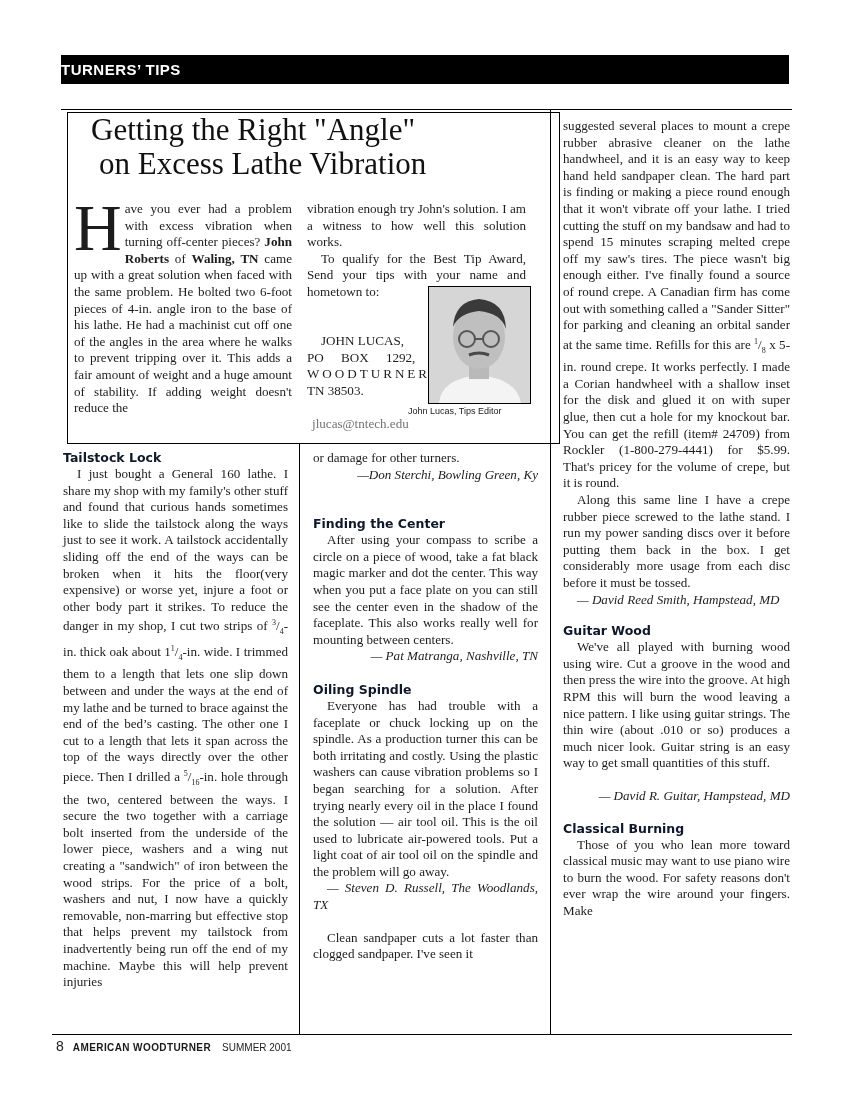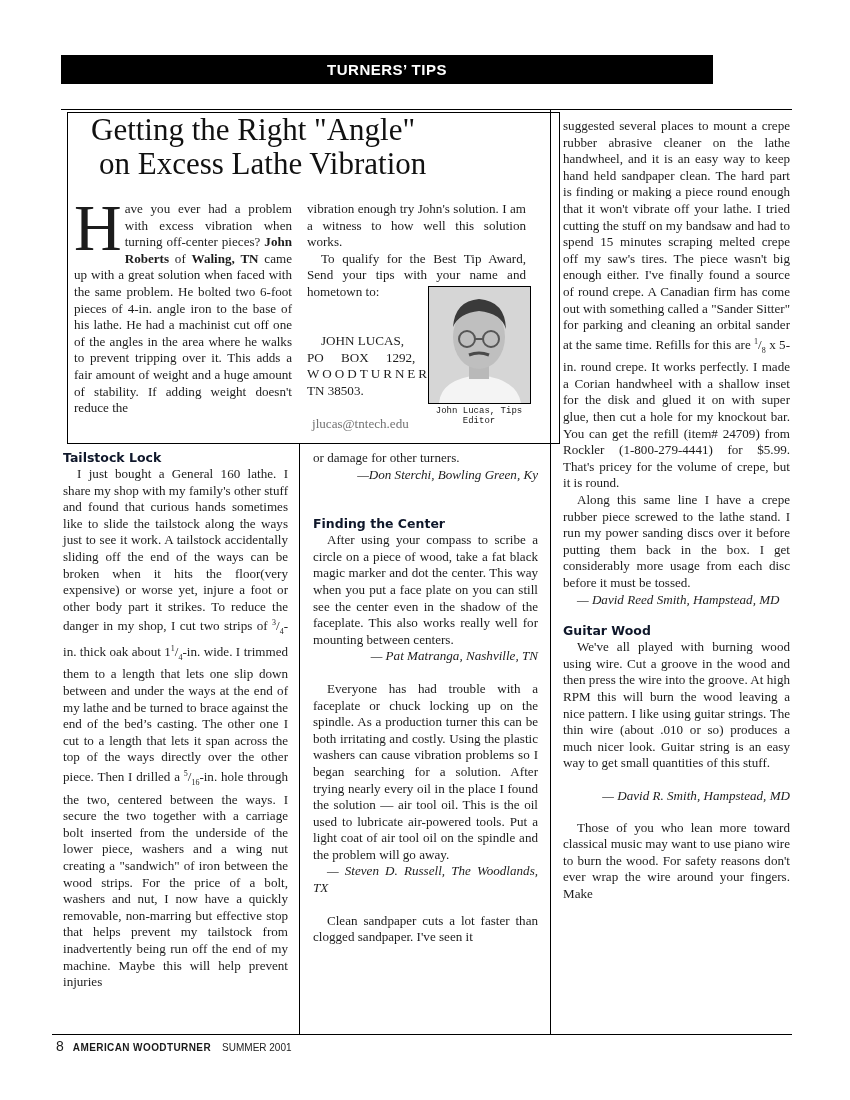--- a/index.html
+++ b/index.html
@@ -4,7 +4,7 @@
   <style>
     html, body { margin: 0; padding: 0; background: #ffffff; }
     body { width: 850px; height: 1100px; position: relative; overflow: hidden; font-family: "DejaVu Serif", serif; color: #1a1a1a; }
-    .banner { position: absolute; left: 61px; top: 55px; width: 652px; height: 29px; background: #000; color: #fff; font-family: "Liberation Sans", sans-serif; font-weight: 700; font-size: 15px; letter-spacing: 0.5px; text-align: center; line-height: 29px; }
+    .banner { position: absolute; left: 61px; top: 55px; width: 728px; height: 29px; background: #000; color: #fff; font-family: "Liberation Sans", sans-serif; font-weight: 700; font-size: 15px; letter-spacing: 0.5px; text-align: left; line-height: 29px; }
     .topline { position: absolute; left: 61px; top: 109px; width: 731px; height: 1px; background: #000; }
     .coldiv { position: absolute; width: 1px; background: #000; }
     .bottomline { position: absolute; left: 52px; top: 1034px; width: 740px; height: 1px; background: #000; }

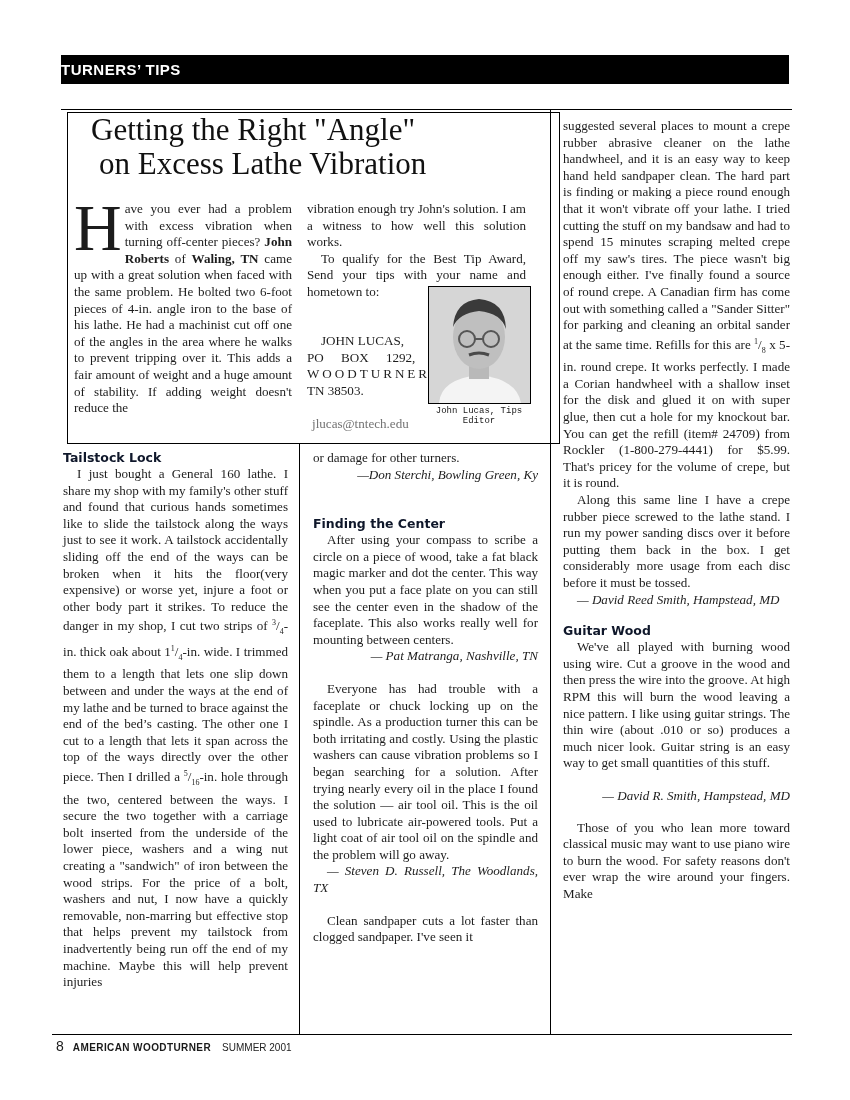--- a/index.html
+++ b/index.html
@@ -20,7 +20,7 @@
     .head { font-family: "DejaVu Sans", sans-serif; font-weight: 700; font-size: 12.5px; line-height: 17px; color: #0f172a; }
     .sig { font-style: italic; text-align: right; }
     .photo { position: absolute; left: 428px; top: 286px; width: 103px; height: 118px; border: 1px solid #000; box-sizing: border-box; background: #dcdcdc; overflow: hidden; }
-    .caption { position: absolute; left: 424px; top: 406px; width: 110px; font-family: Liberation Mono, monospace; font-size: 9px; text-align: center; }
+    .caption { position: absolute; left: 408px; top: 406px; width: 110px; font-family: Liberation Sans, sans-serif; font-size: 9px; text-align: left; }
     .footer { position: absolute; left: 56px; top: 1038px; font-family: "Liberation Sans", sans-serif; font-size: 11px; white-space: nowrap; }
     .footer .pg { font-size: 14px; margin-right: 6px; }
     .footer .mag { font-weight: 700; font-size: 10px; letter-spacing: 0.4px; margin-right: 8px; }

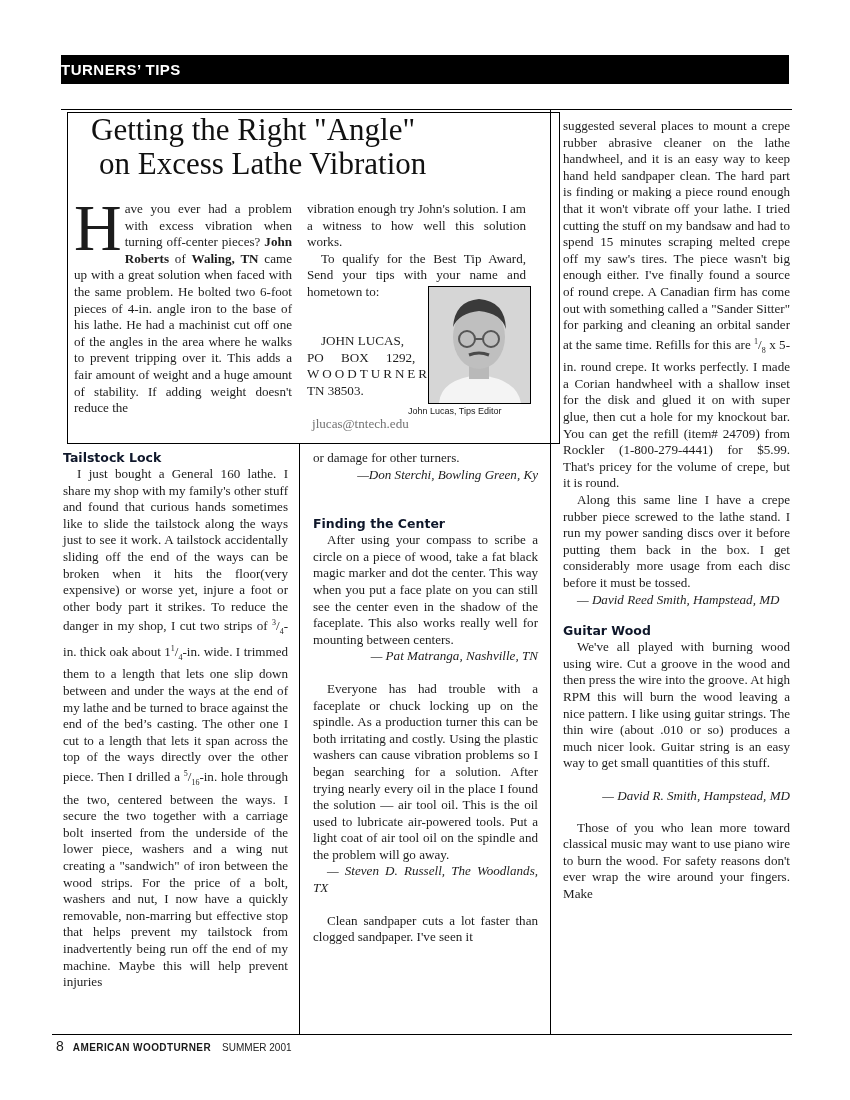--- a/index.html
+++ b/index.html
@@ -104,6 +104,7 @@
   <p class="indent">After using your compass to scribe a circle on a piece of wood, take a fat black magic marker and dot the center. This way when you put a face plate on you can still see the center even in the shadow of the faceplate. This also works really well for mounting between centers.</p>
   <p class="sig">— Pat Matranga, Nashville, TN</p>
   <div style="height:16px;"></div>
+  <div class="head">Oiling Spindle</div>
   <p class="indent">Everyone has had trouble with a faceplate or chuck locking up on the spindle. As a production turner this can be both irritating and costly. Using the plastic washers can cause vibration problems so I began searching for a solution. After trying nearly every oil in the place I found the solution — air tool oil. This is the oil used to lubricate air-powered tools. Put a light coat of air tool oil on the spindle and the problem will go away.</p>
   <p class="indent" style="font-style:italic;">— Steven D. Russell, The Woodlands, TX</p>
   <div style="height:16px;"></div>

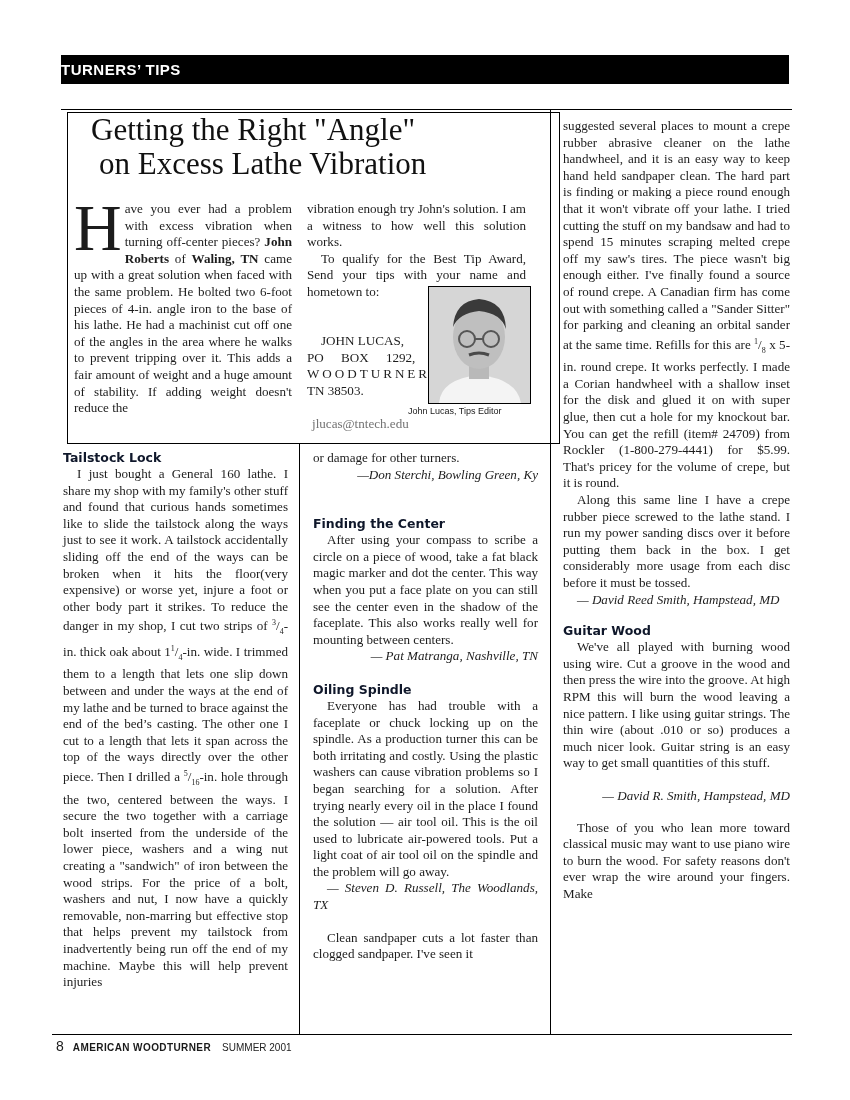--- a/index.html
+++ b/index.html
@@ -86,7 +86,7 @@
   <div class="head">Guitar Wood</div>
   <p class="indent">We've all played with burning wood using wire. Cut a groove in the wood and then press the wire into the groove. At high RPM this will burn the wood leaving a nice pattern. I like using guitar strings. The thin wire (about .010 or so) produces a much nicer look. Guitar string is an easy way to get small quantities of this stuff.</p>
   <div style="height:16px;"></div>
-  <p class="sig">— David R. Smith, Hampstead, MD</p>
+  <p class="sig">— David R. Guitar, Hampstead, MD</p>
   <div style="height:15px;"></div>
   <p class="indent">Those of you who lean more toward classical music may want to use piano wire to burn the wood. For safety reasons don't ever wrap the wire around your fingers. Make</p>
 </div>

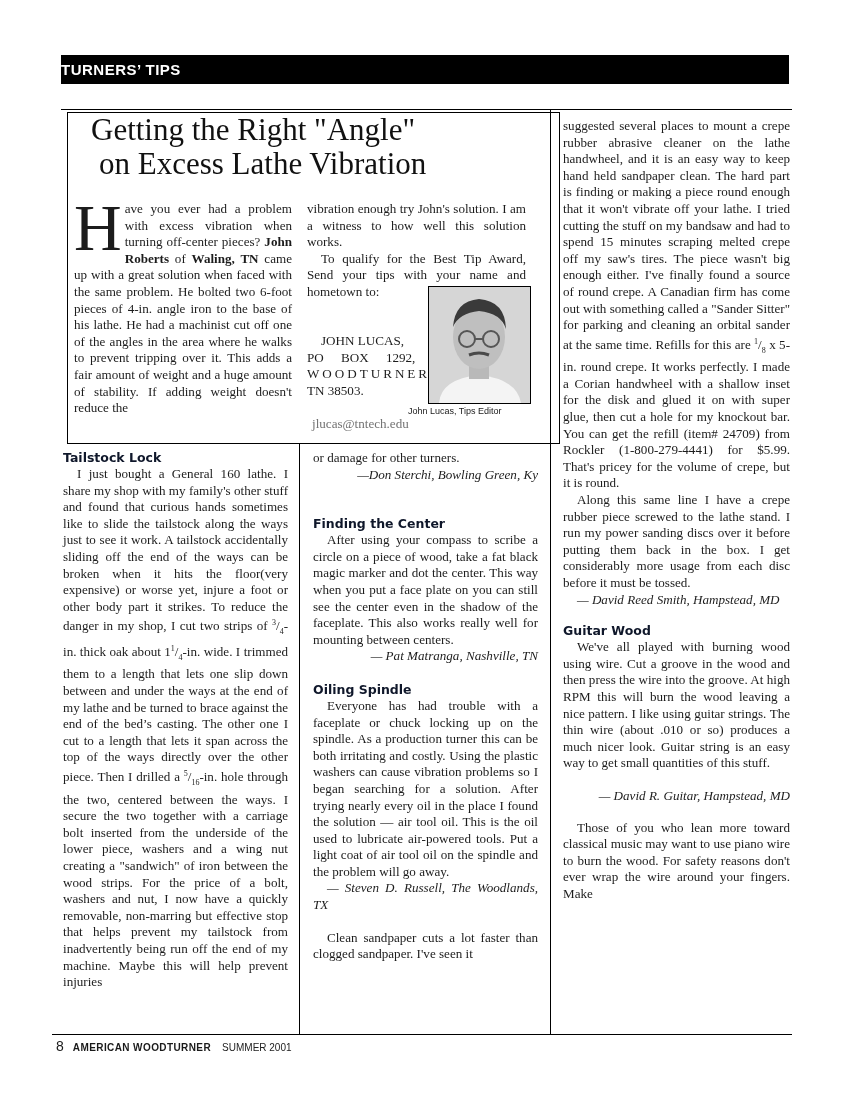--- a/index.html
+++ b/index.html
@@ -88,6 +88,7 @@
   <div style="height:16px;"></div>
   <p class="sig">— David R. Guitar, Hampstead, MD</p>
   <div style="height:15px;"></div>
+  <div class="head">Classical Burning</div>
   <p class="indent">Those of you who lean more toward classical music may want to use piano wire to burn the wood. For safety reasons don't ever wrap the wire around your fingers. Make</p>
 </div>
 

